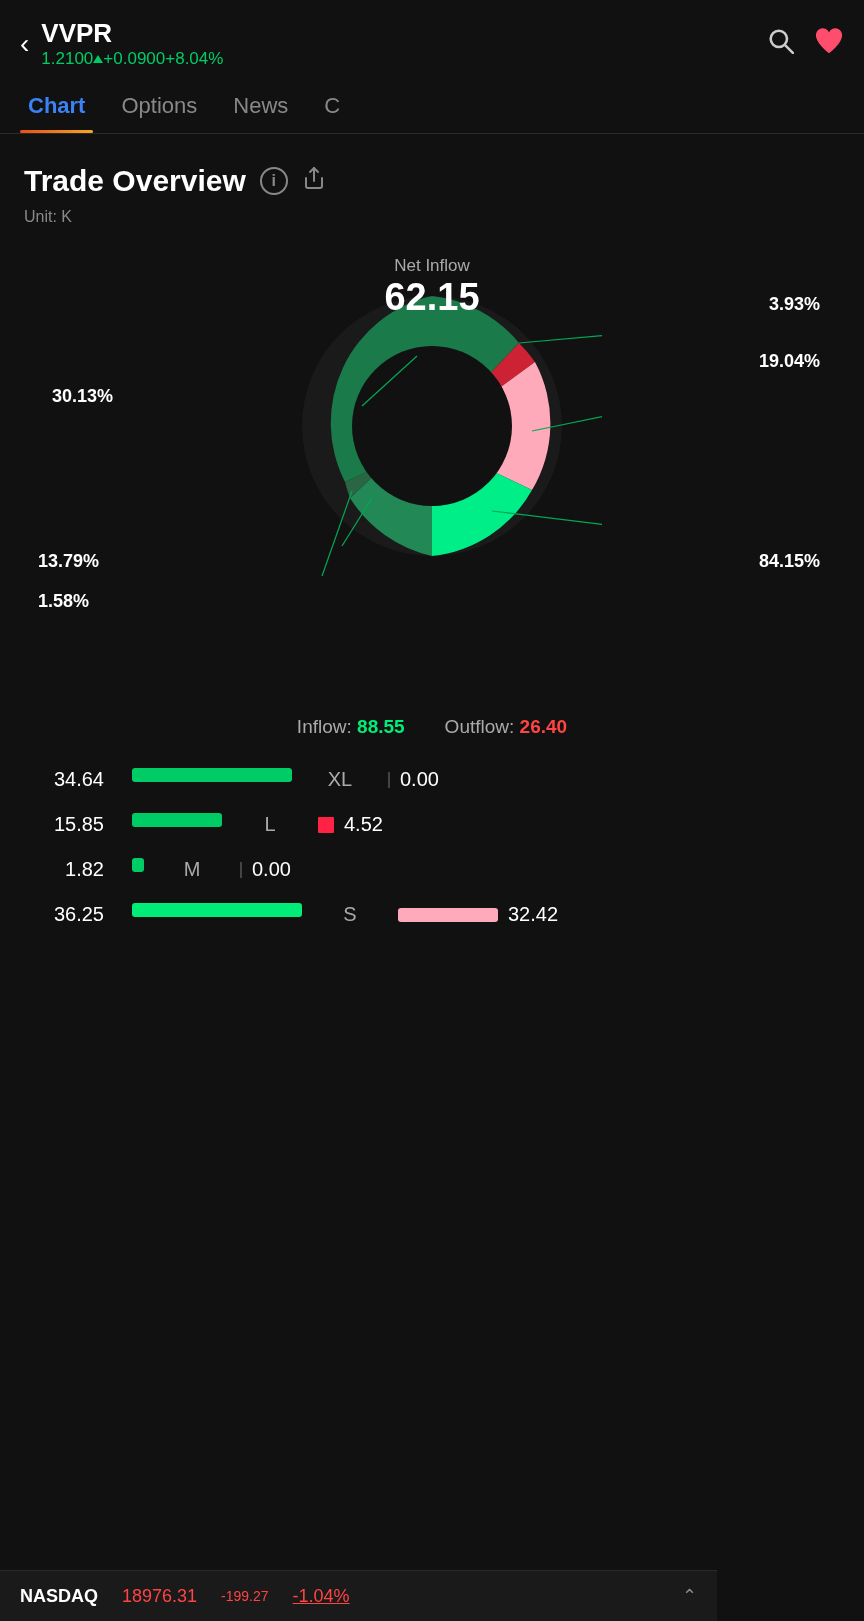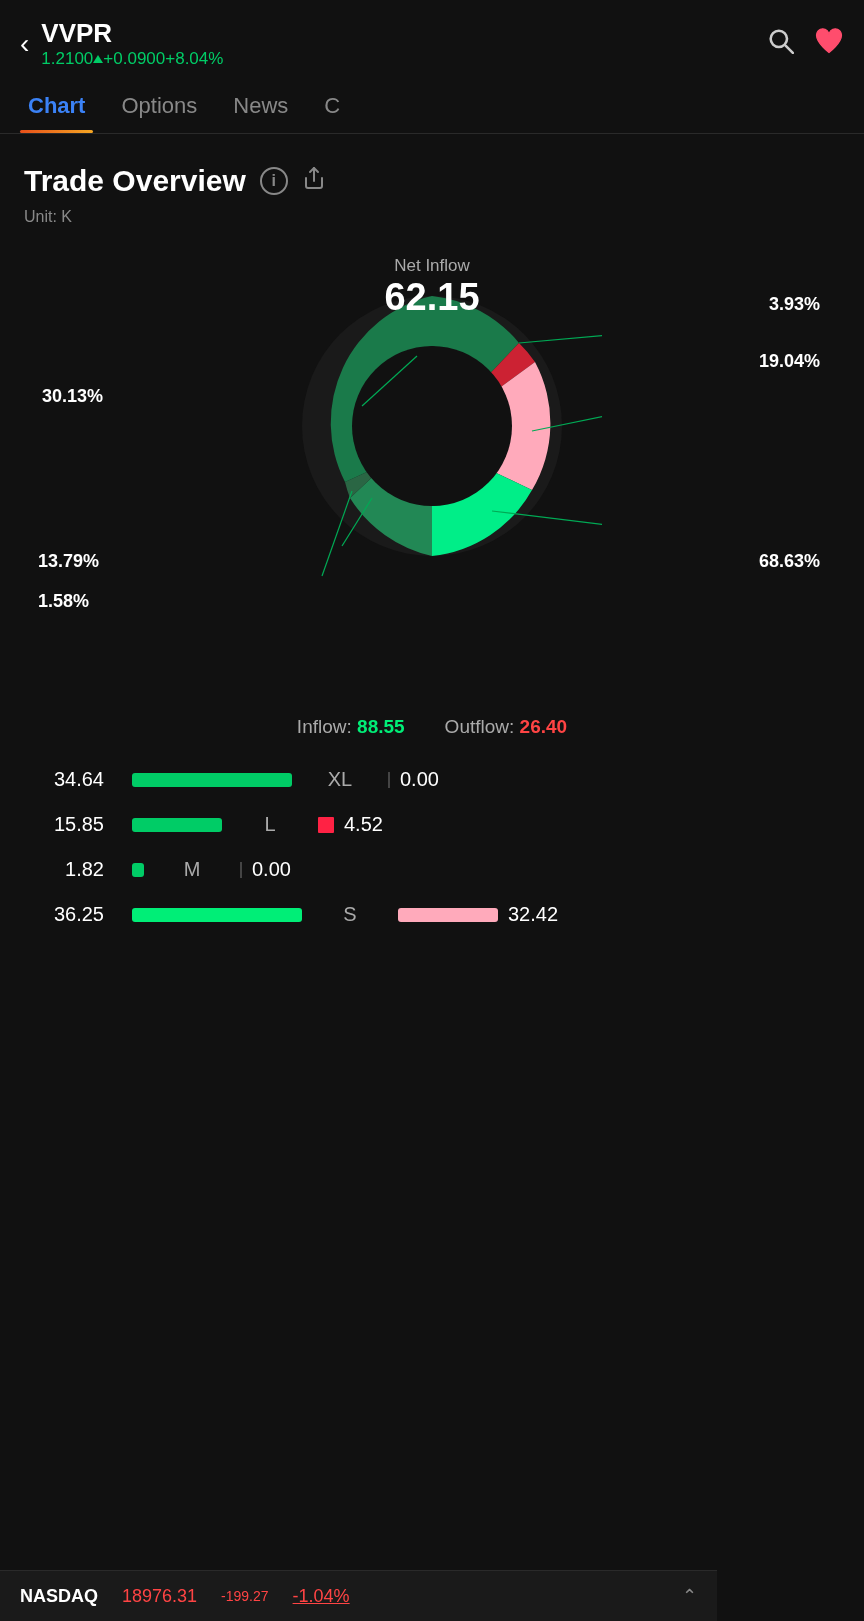--- a/index.html
+++ b/index.html
@@ -190,7 +190,7 @@
       color: #ffffff;
     }
     .label-left-top {
-      top: 130px; left: 18px;
+      top: 130px; left: 28px;
       color: #ffffff;
     }
     .label-left-bottom1 {

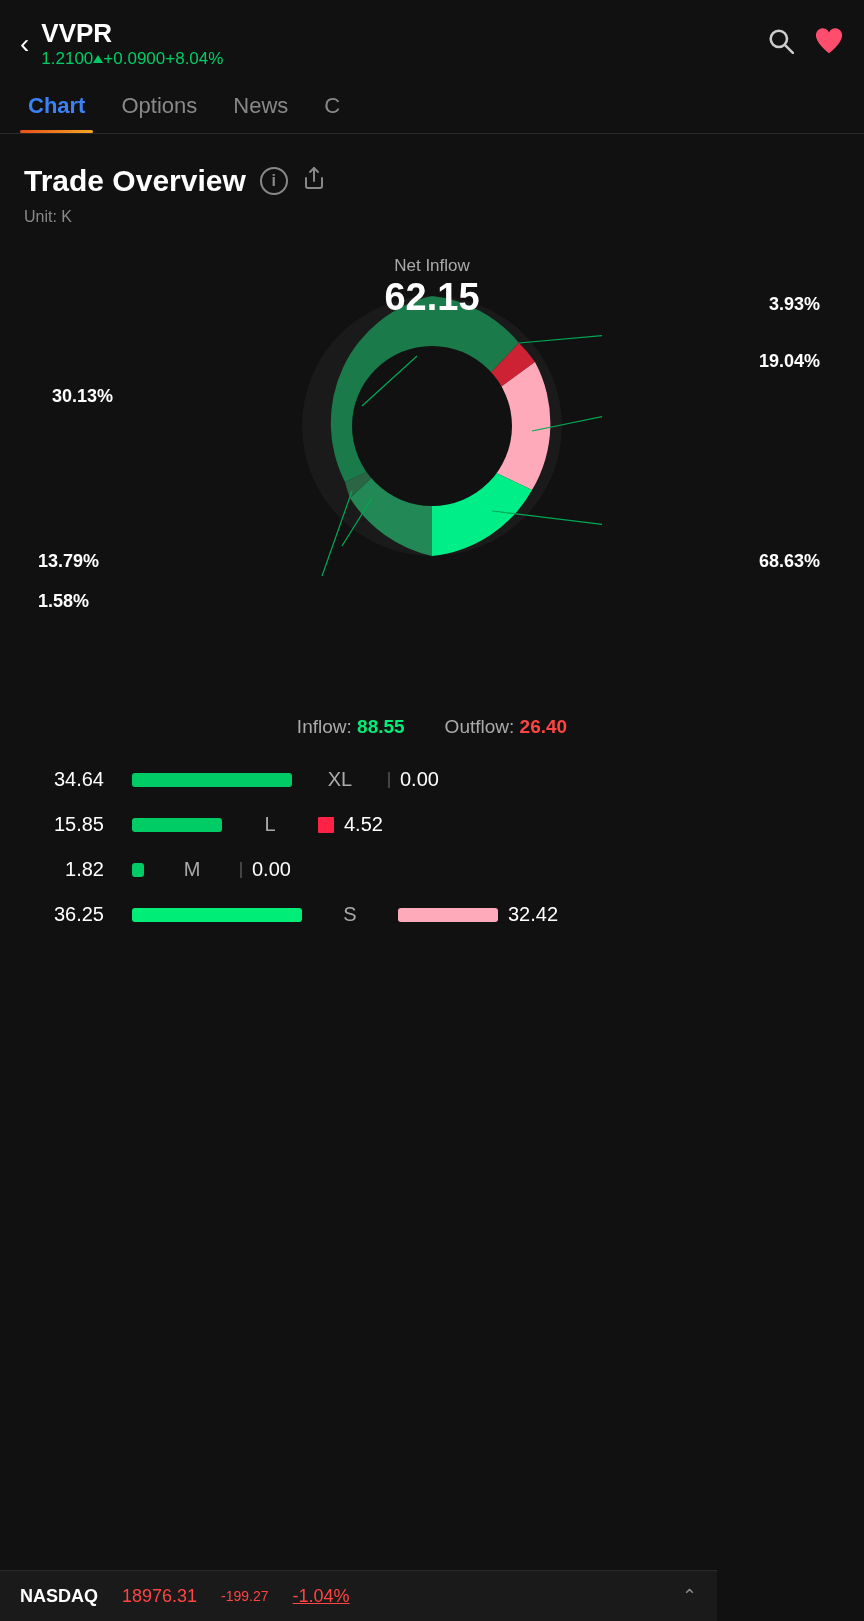--- a/index.html
+++ b/index.html
@@ -384,7 +384,7 @@
     <span class="pct-label label-left-top">30.13%</span>
     <span class="pct-label label-left-bottom1">13.79%</span>
     <span class="pct-label label-left-bottom2">1.58%</span>
-    <span class="pct-label label-right-bottom">68.63%</span>
+    <span class="pct-label label-right-bottom">84.15%</span>
 
     <svg class="donut-svg" viewBox="0 0 340 340">
 

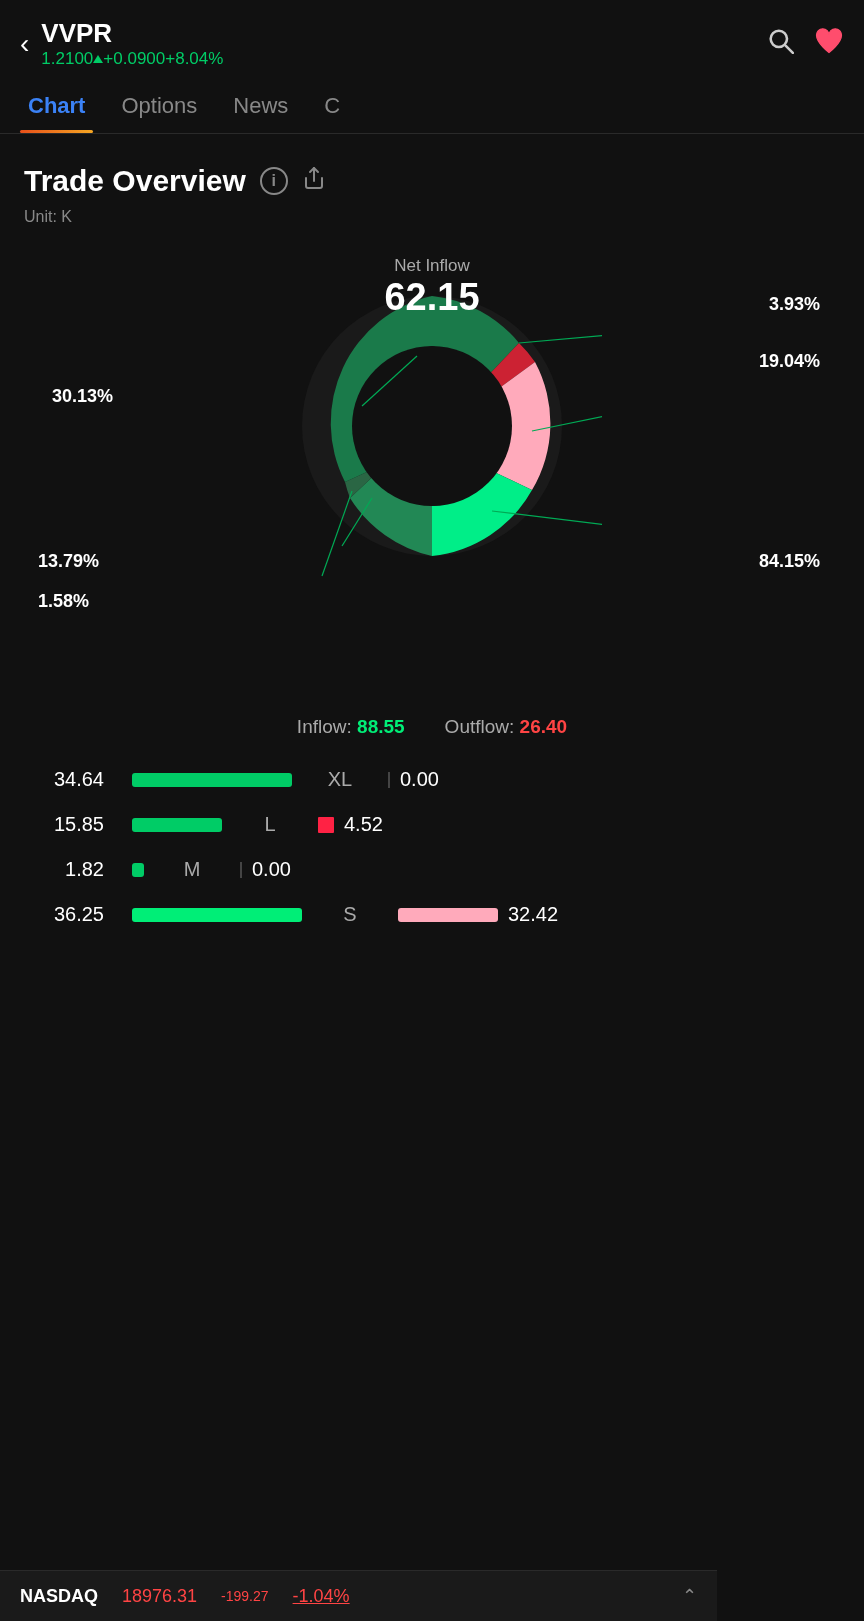--- a/index.html
+++ b/index.html
@@ -237,7 +237,6 @@
     }
     .bar-row {
       display: flex;
-      align-items: center;
       gap: 28px;
     }
     .bar-left-value {

